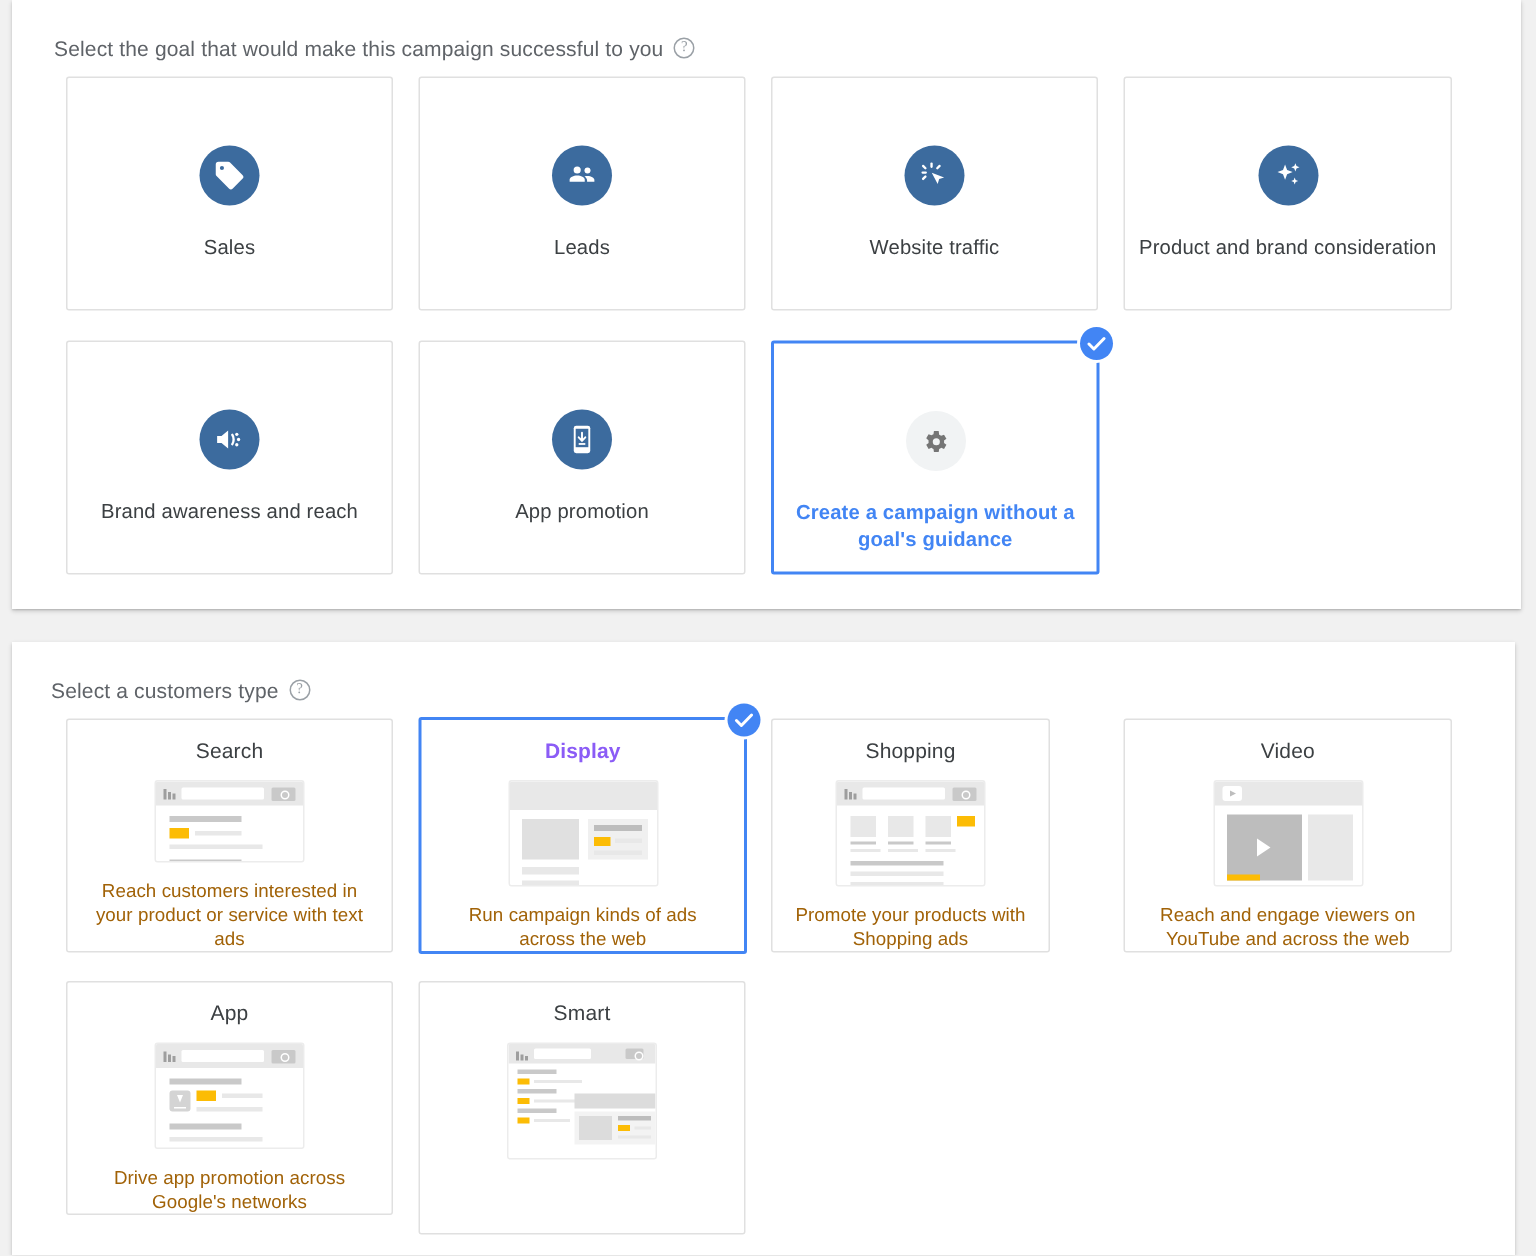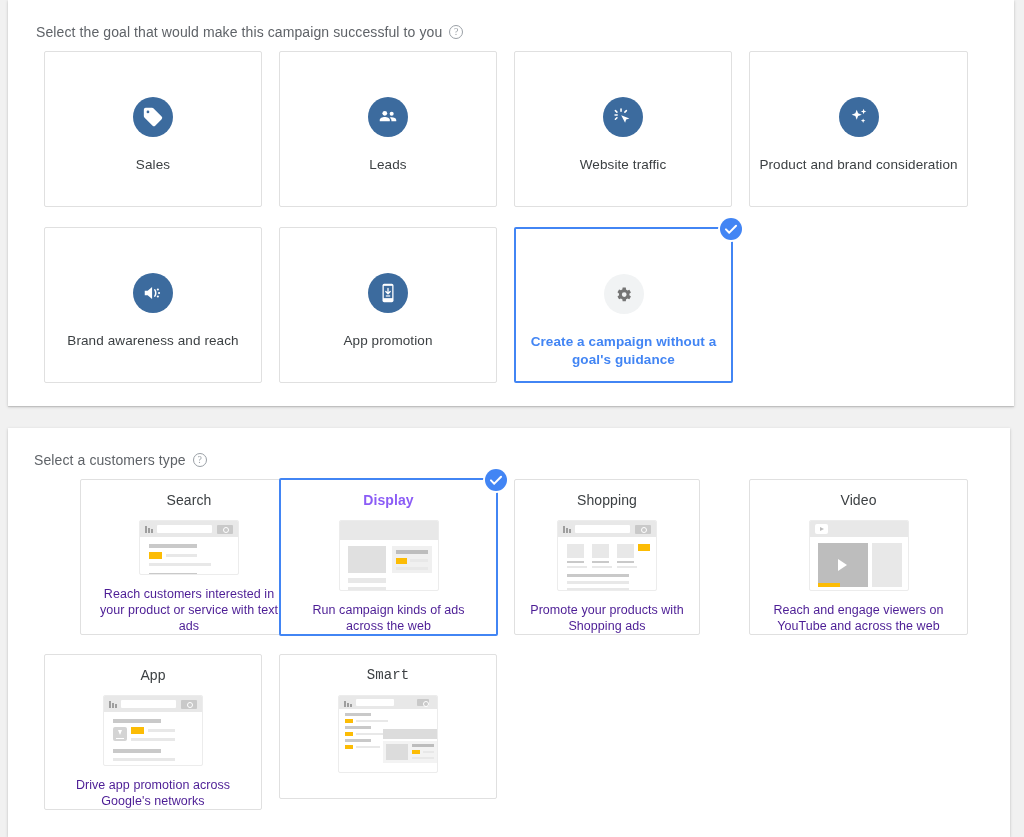--- a/index.html
+++ b/index.html
@@ -288,7 +288,7 @@
     <span class="help-icon"></span>
   </div>
 
-  <div class="card type-card" style="left:44px; top:479px; width:218px; height:156px;margin-left:36px;">
+  <div class="card type-card" style="left:44px; top:479px; width:218px; height:156px;">
     <div class="type-title">Search</div>
     <div class="thumb">
       <div class="thumb-head"></div>

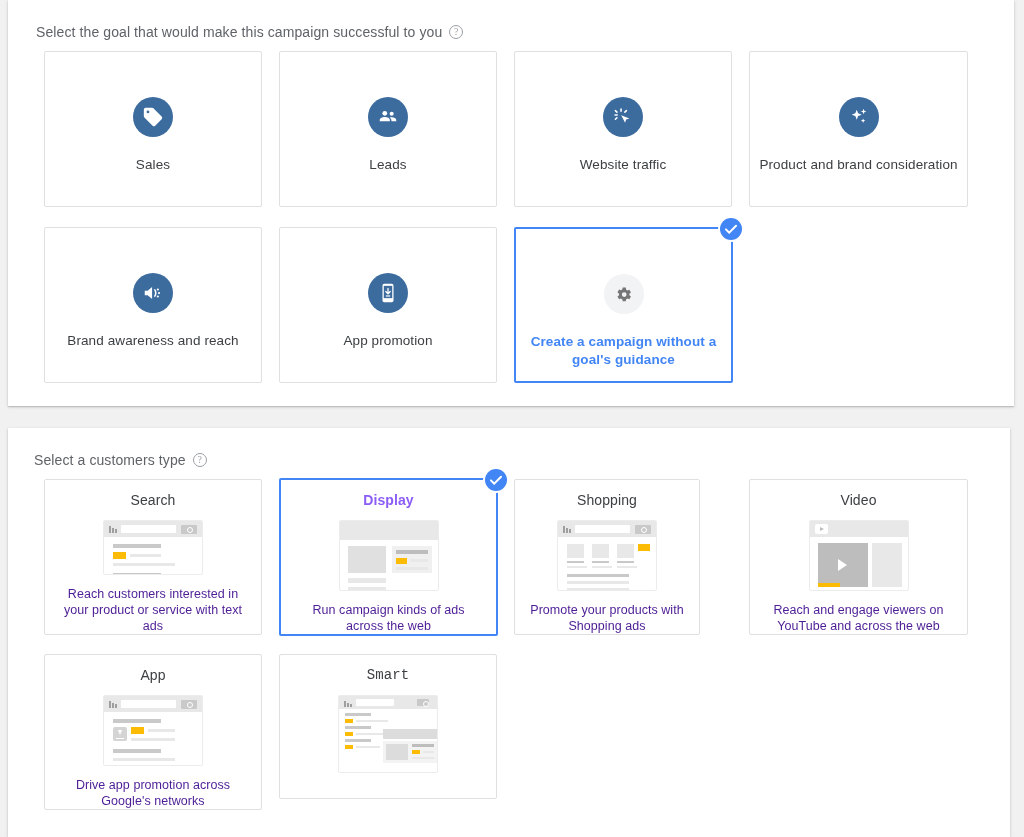--- a/index.html
+++ b/index.html
@@ -111,7 +111,7 @@
   .type-title.accent { color: #8b5cf6; font-weight: bold; }
   .type-desc {
     font-size: 12.5px;
-    color: #4c1d95;
+    color: #a16207;
     text-align: center;
     line-height: 16px;
     padding: 0 12px;

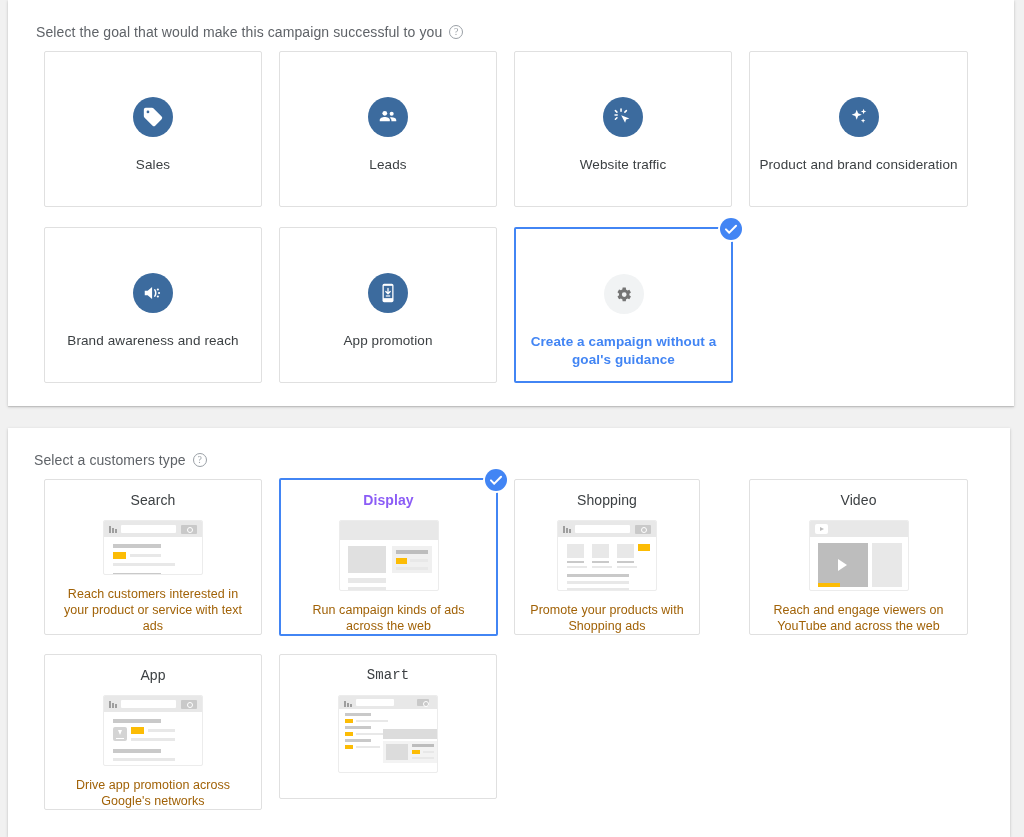--- a/index.html
+++ b/index.html
@@ -393,7 +393,7 @@
     <div class="type-desc">Drive app promotion across Google's networks</div>
   </div>
 
-  <div class="card type-card" style="left:279px; top:654px; width:218px; height:145px;font-family:Liberation Mono, monospace;">
+  <div class="card type-card" style="left:279px; top:654px; width:218px; height:169px;">
     <div class="type-title">Smart</div>
     <div class="thumb">
       <div class="thumb-head" style="height:13px;"></div>

